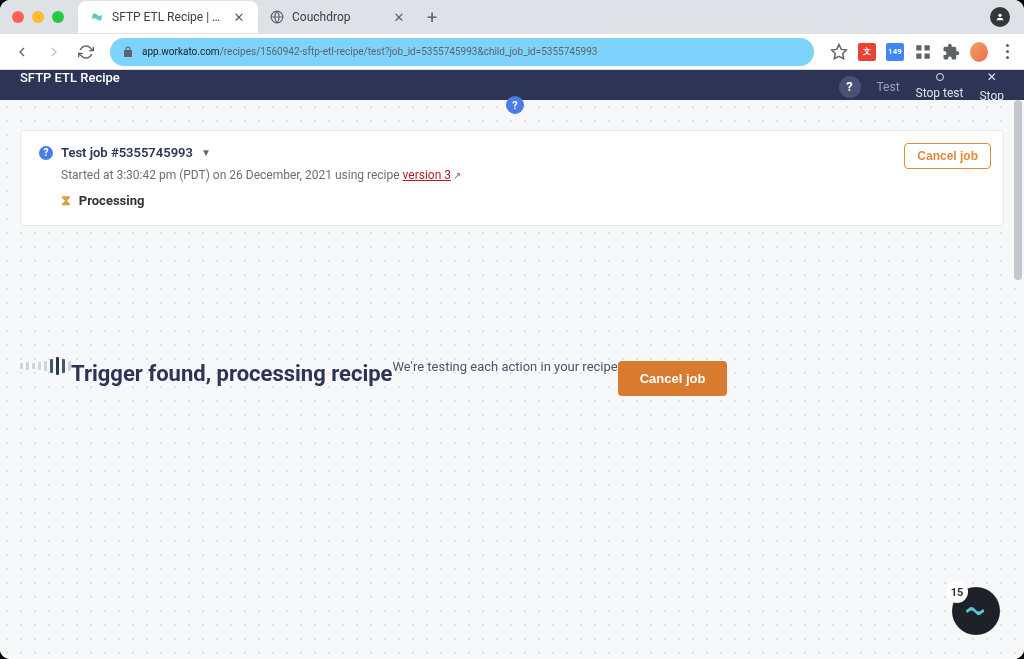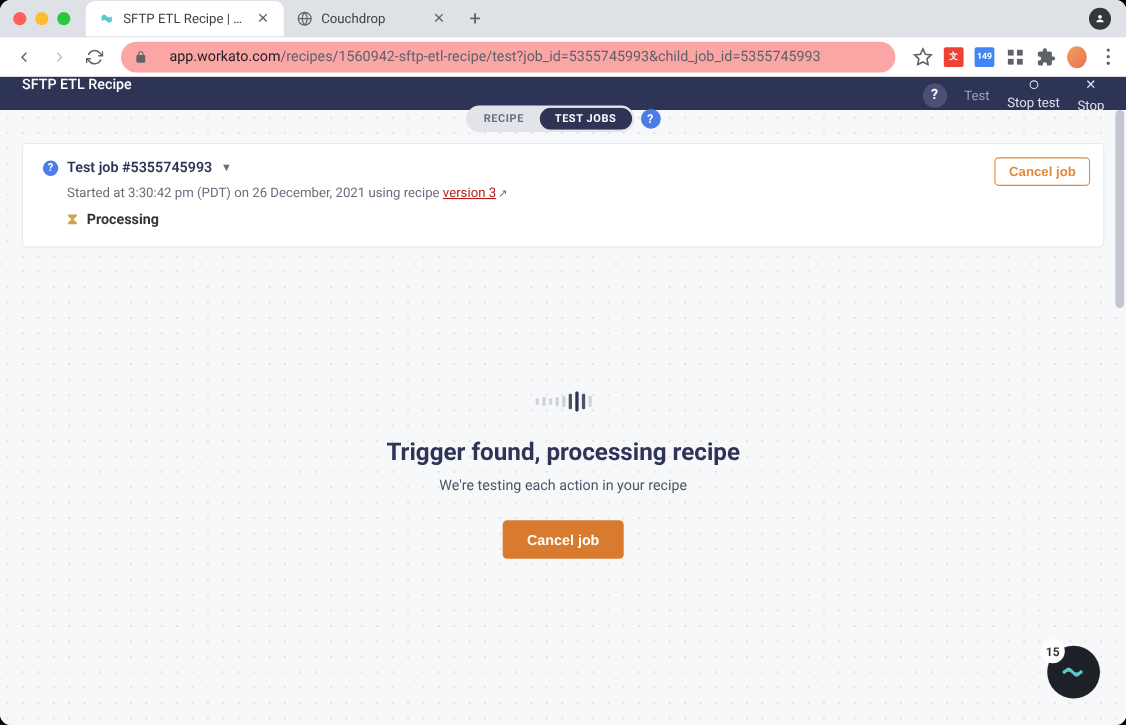--- a/index.html
+++ b/index.html
@@ -27,7 +27,7 @@
     .nav-btn { width: 28px; height: 28px; display: flex; align-items: center; justify-content: center; color: #5f6368; cursor: pointer; border-radius: 50%; }
     .nav-btn.disabled { color: #bdc1c6; }
     .nav-btn svg { width: 16px; height: 16px; }
-    .addressbar { flex: 1; display: flex; align-items: center; height: 28px; background: #fca5a5; border-radius: 14px; padding: 0 12px; font-size: 13px; color: #5f6368; gap: 20px; margin: 0 6px; }
+    .addressbar { flex: 1; display: flex; align-items: center; height: 28px; background: #7dd3fc; border-radius: 14px; padding: 0 12px; font-size: 10px; color: #5f6368; gap: 8px; margin: 0 6px; }
     .addressbar .lock { width: 12px; height: 12px; }
     .url-text { flex: 1; white-space: nowrap; overflow: hidden; }
     .url-text .domain { color: #202124; }

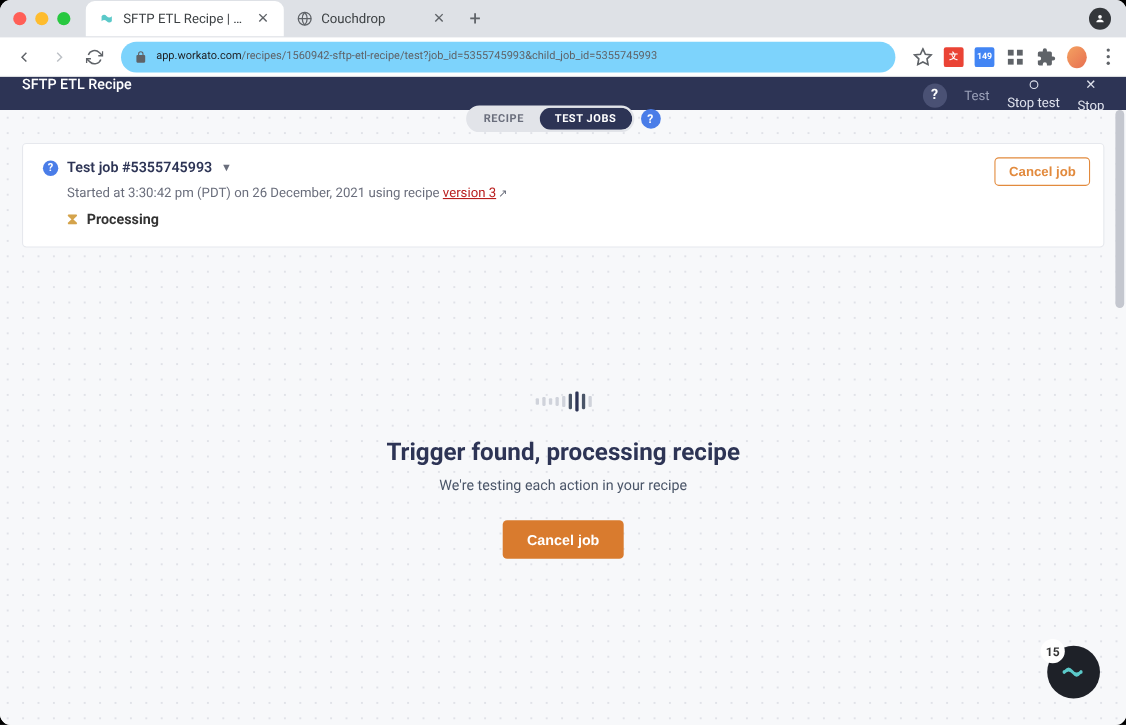--- a/index.html
+++ b/index.html
@@ -205,10 +205,6 @@
       </span>
     </div>
     <div class="pill-container">
-      <div class="pill">
-        <div class="pill-tab inactive">RECIPE</div>
-        <div class="pill-tab active">TEST JOBS</div>
-      </div>
       <span class="pill-help">?</span>
     </div>
   </div>

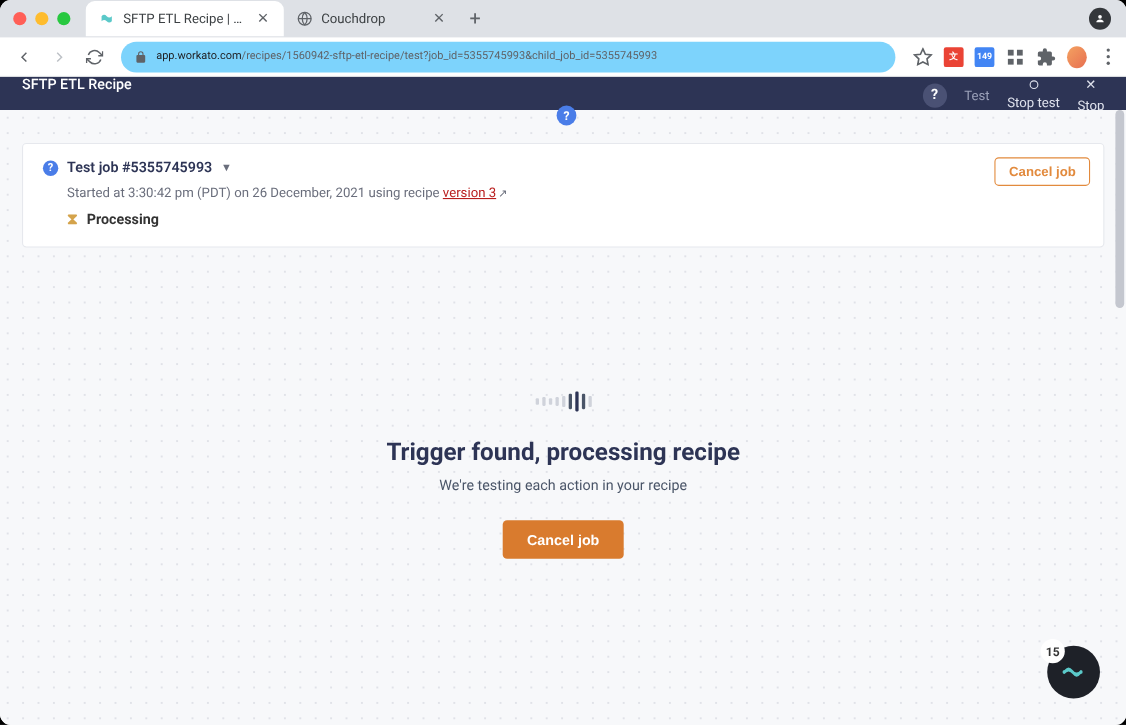--- a/index.html
+++ b/index.html
@@ -70,7 +70,7 @@
     .hourglass-icon { color: #d4a34b; font-size: 14px; }
     .cancel-outline { position: absolute; right: 12px; top: 12px; border: 1px solid #e28a3d; color: #e28a3d; background: #fff; padding: 5px 12px; border-radius: 4px; font-size: 12px; font-weight: 600; cursor: pointer; }
     
-    .center-stage { display: flex; flex-direction: column; align-items: center; margin-top: 130px; }
+    .center-stage { display: flex; flex-direction: row; align-items: center; margin-top: 130px; }
     .loader-bars { display: flex; align-items: center; gap: 3px; height: 20px; margin-bottom: 24px; }
     .loader-bars span { width: 3px; background: #d0d3db; border-radius: 1px; }
     .loader-bars span:nth-child(1) { height: 6px; }

